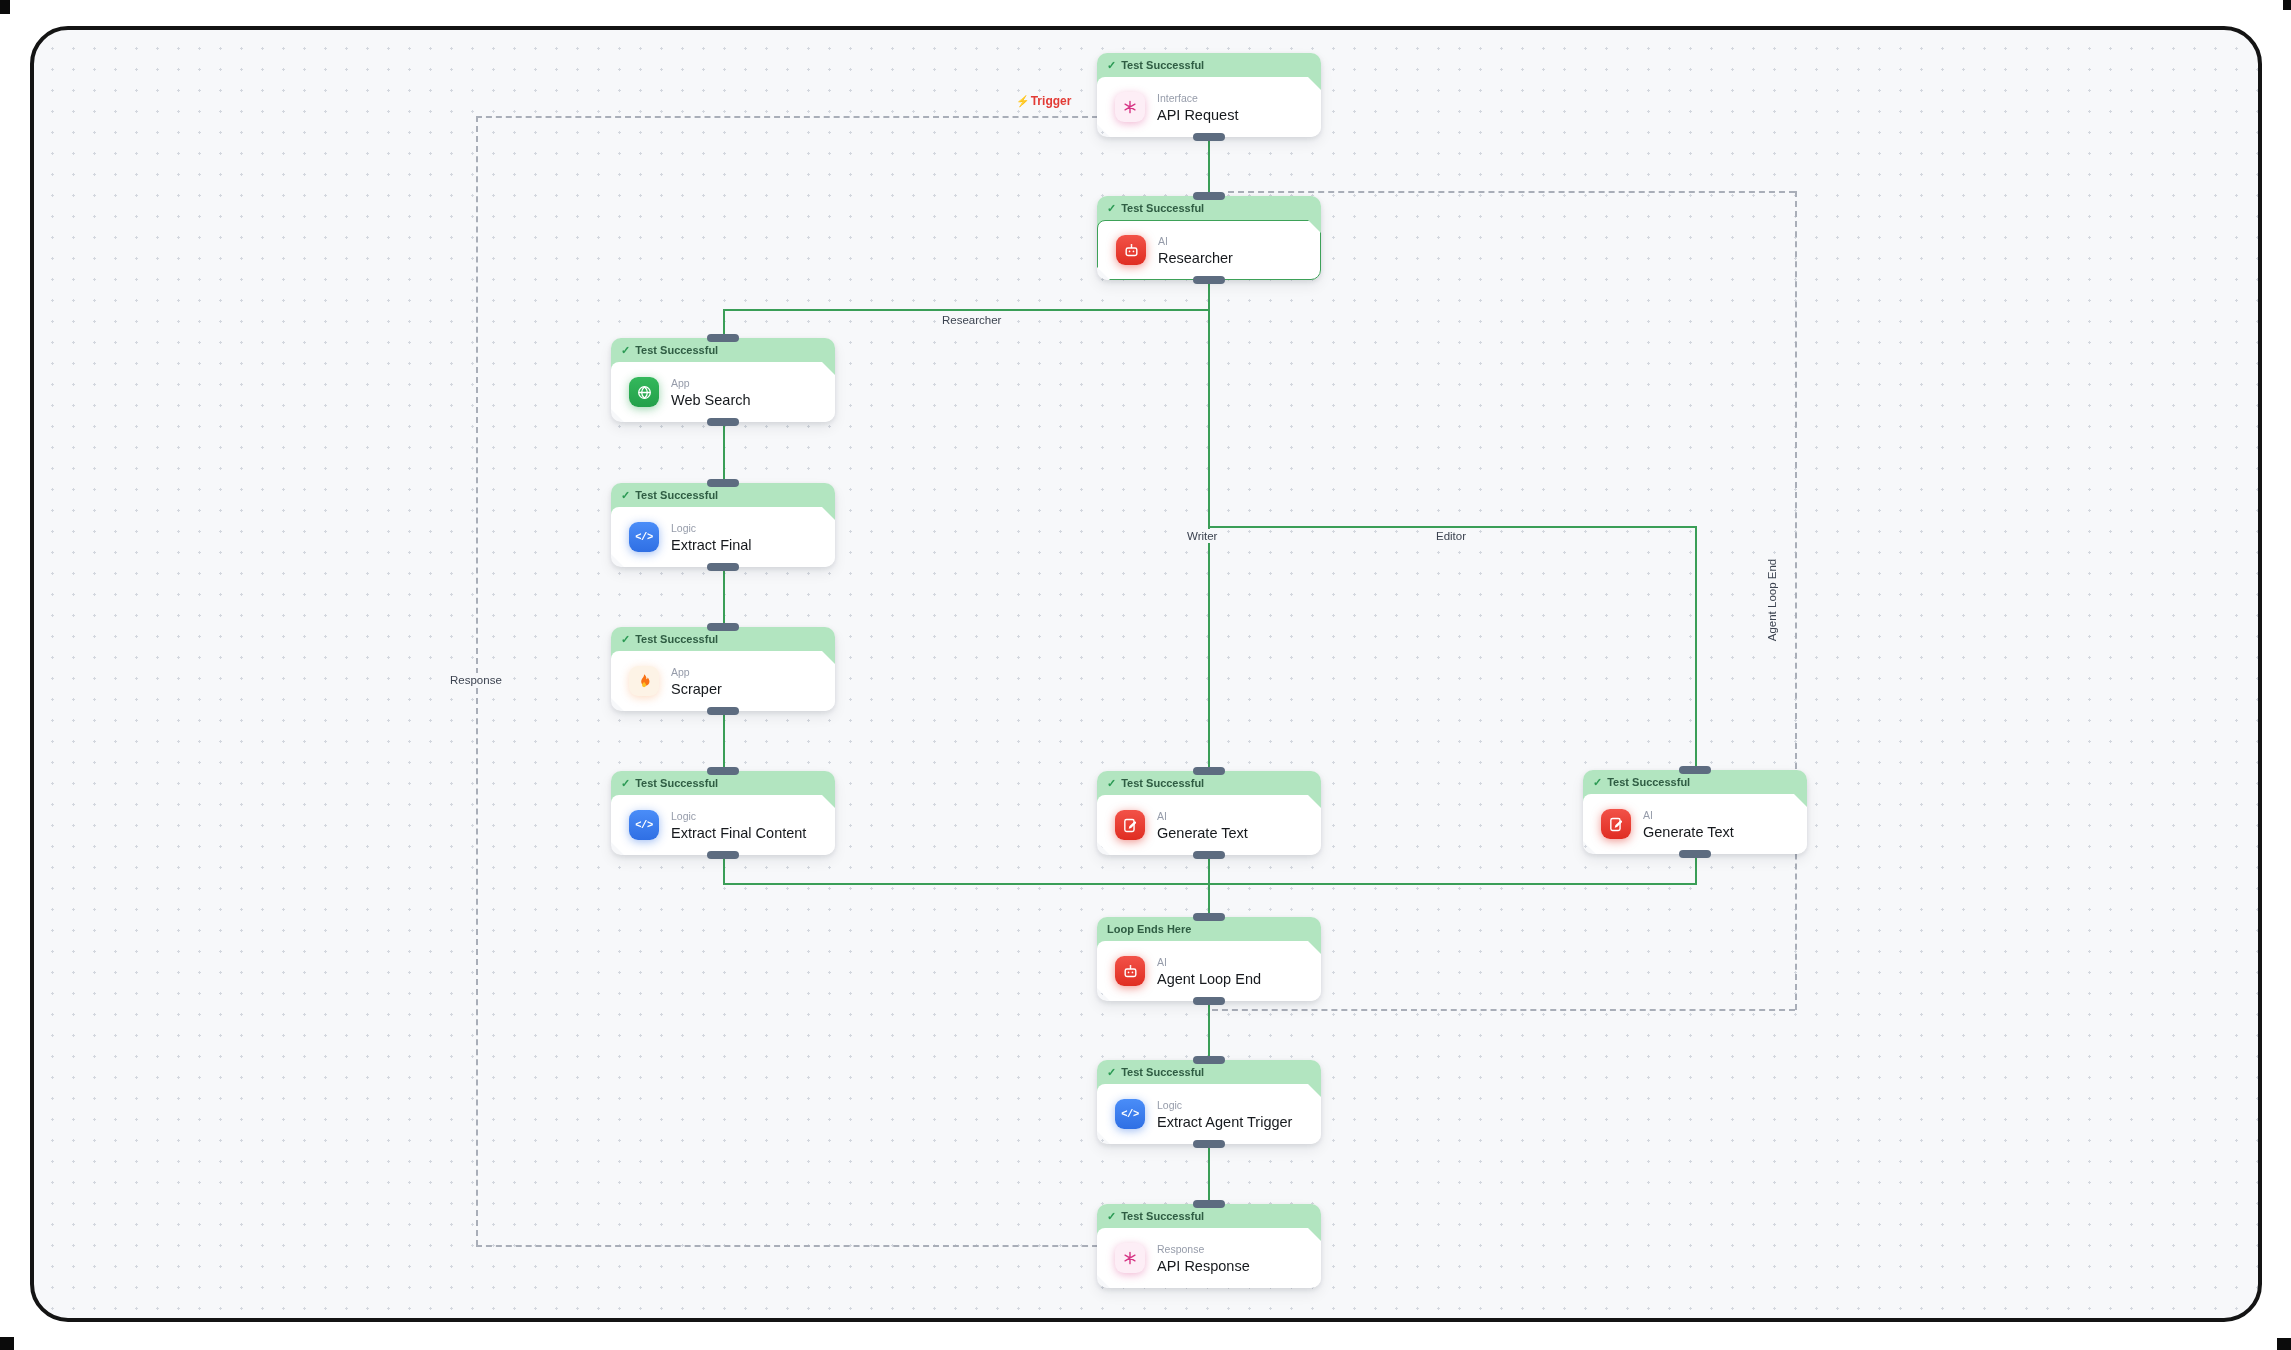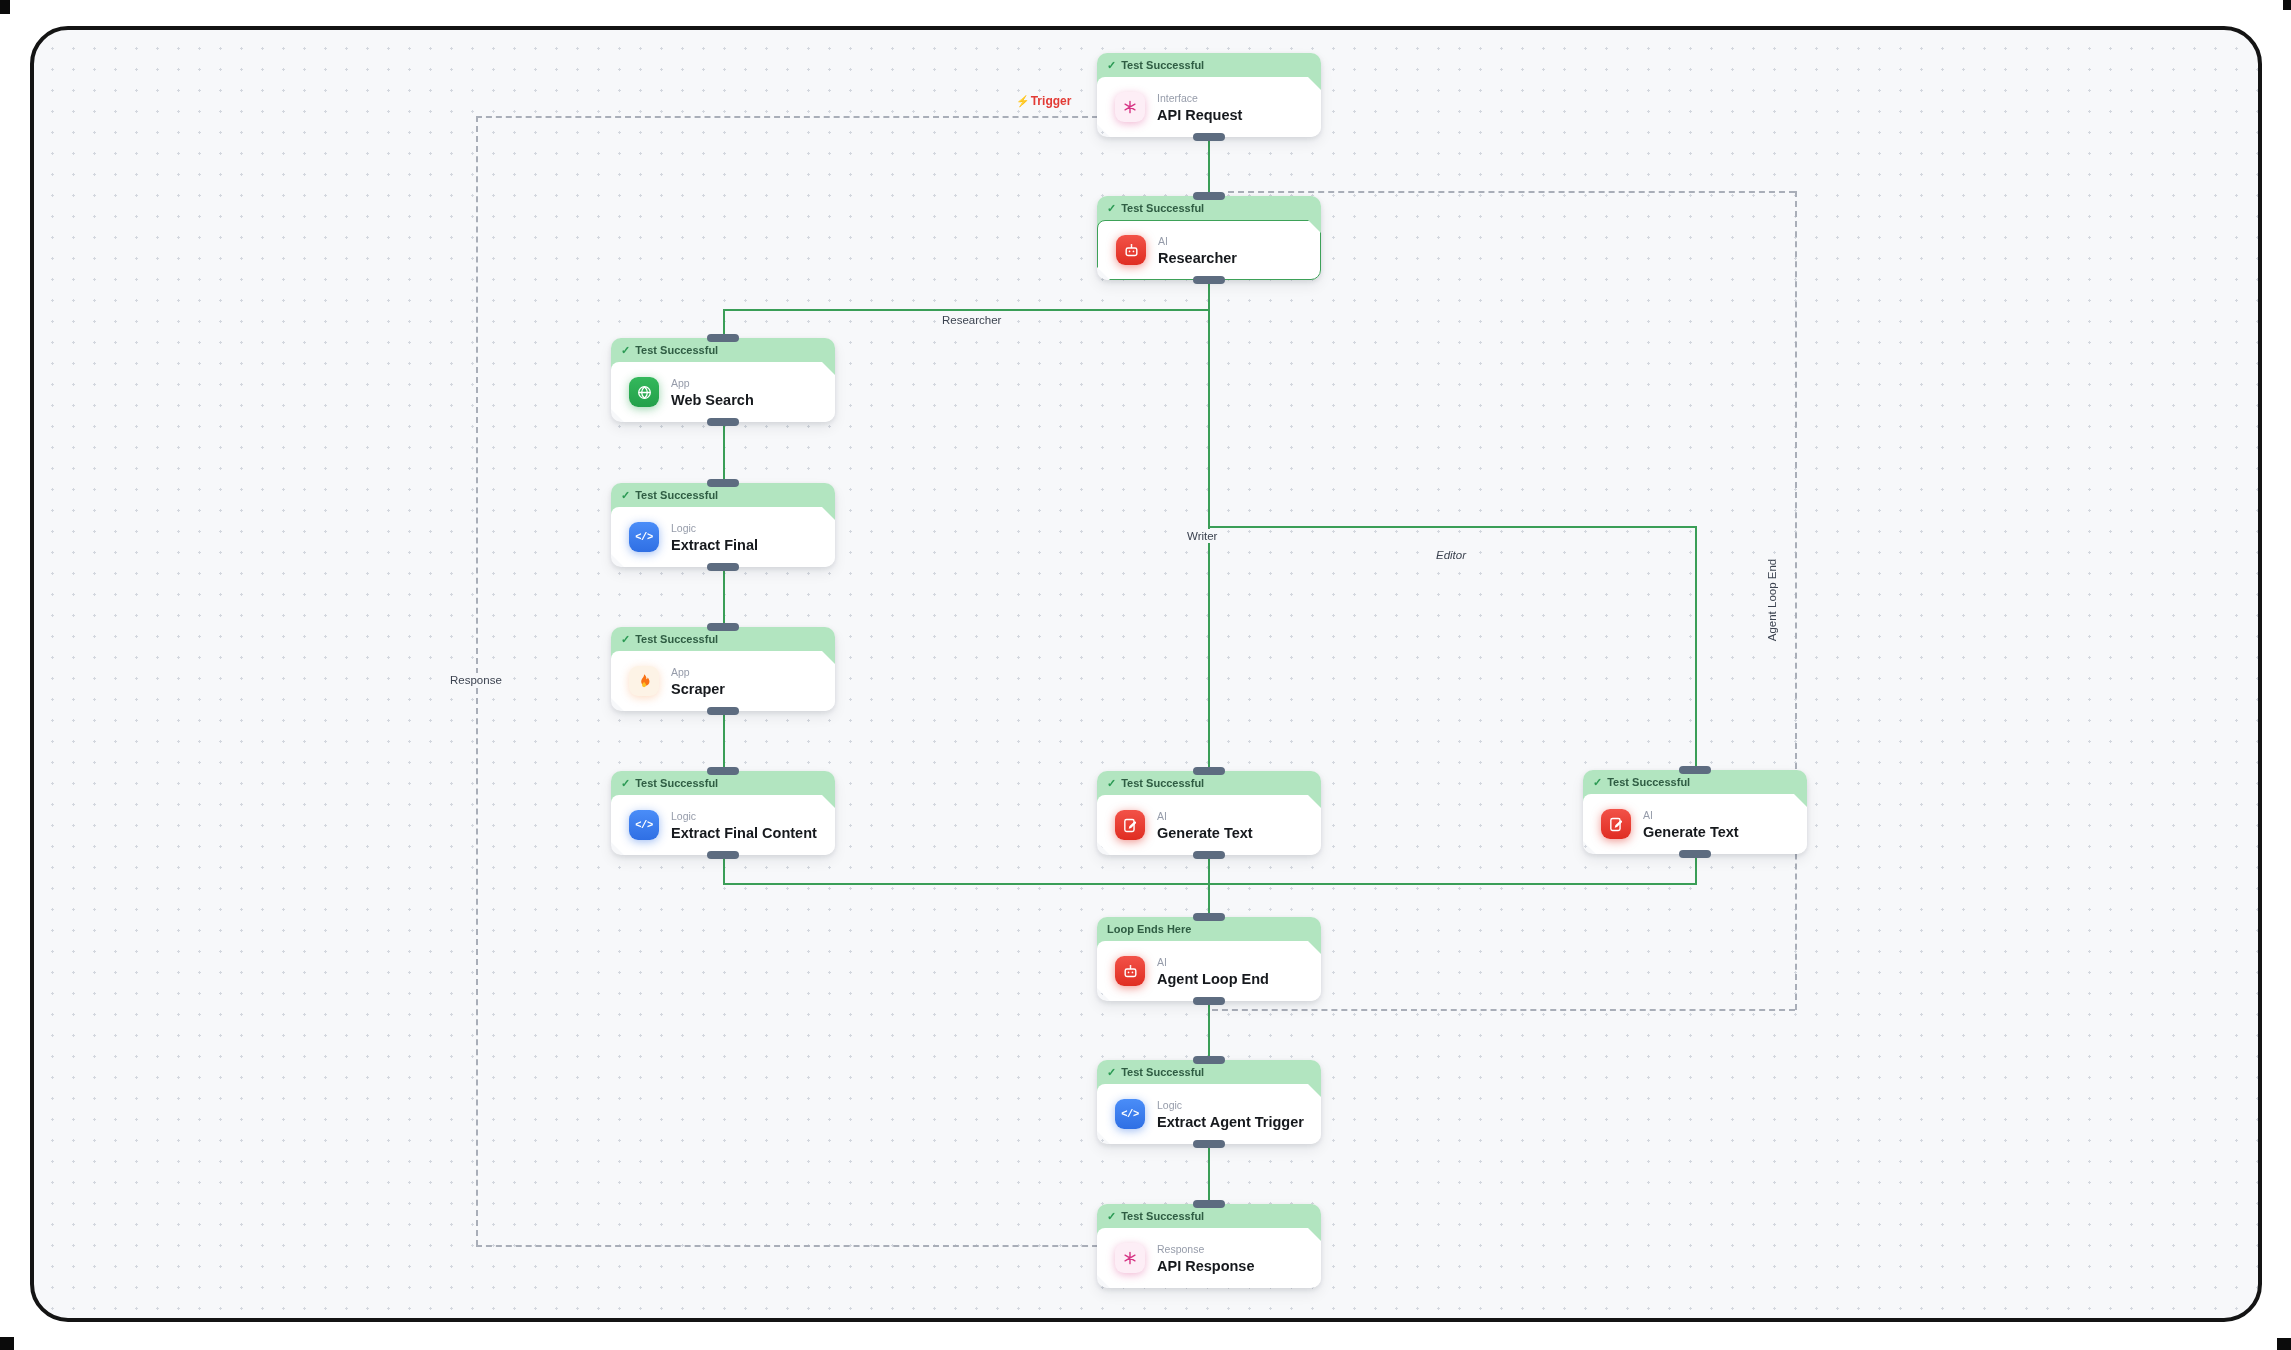--- a/index.html
+++ b/index.html
@@ -53,7 +53,7 @@
   .code-glyph { color:#fff; font-weight:700; font-size:10.5px; letter-spacing:-.5px;
     font-family:"Liberation Mono", monospace; }
   .node-cat { font-size:10.5px; color:#969caa; margin-bottom:3px; }
-  .node-title { font-size:14.5px; font-weight:700; color:#16191d; white-space:nowrap; }
+  .node-title { font-size:14.5px; font-weight:400; color:#16191d; white-space:nowrap; }
 
   .handle { position:absolute; width:32px; height:8px; border-radius:4px;
     background:#5d6c80; left:96px; z-index:4; cursor:crosshair; }

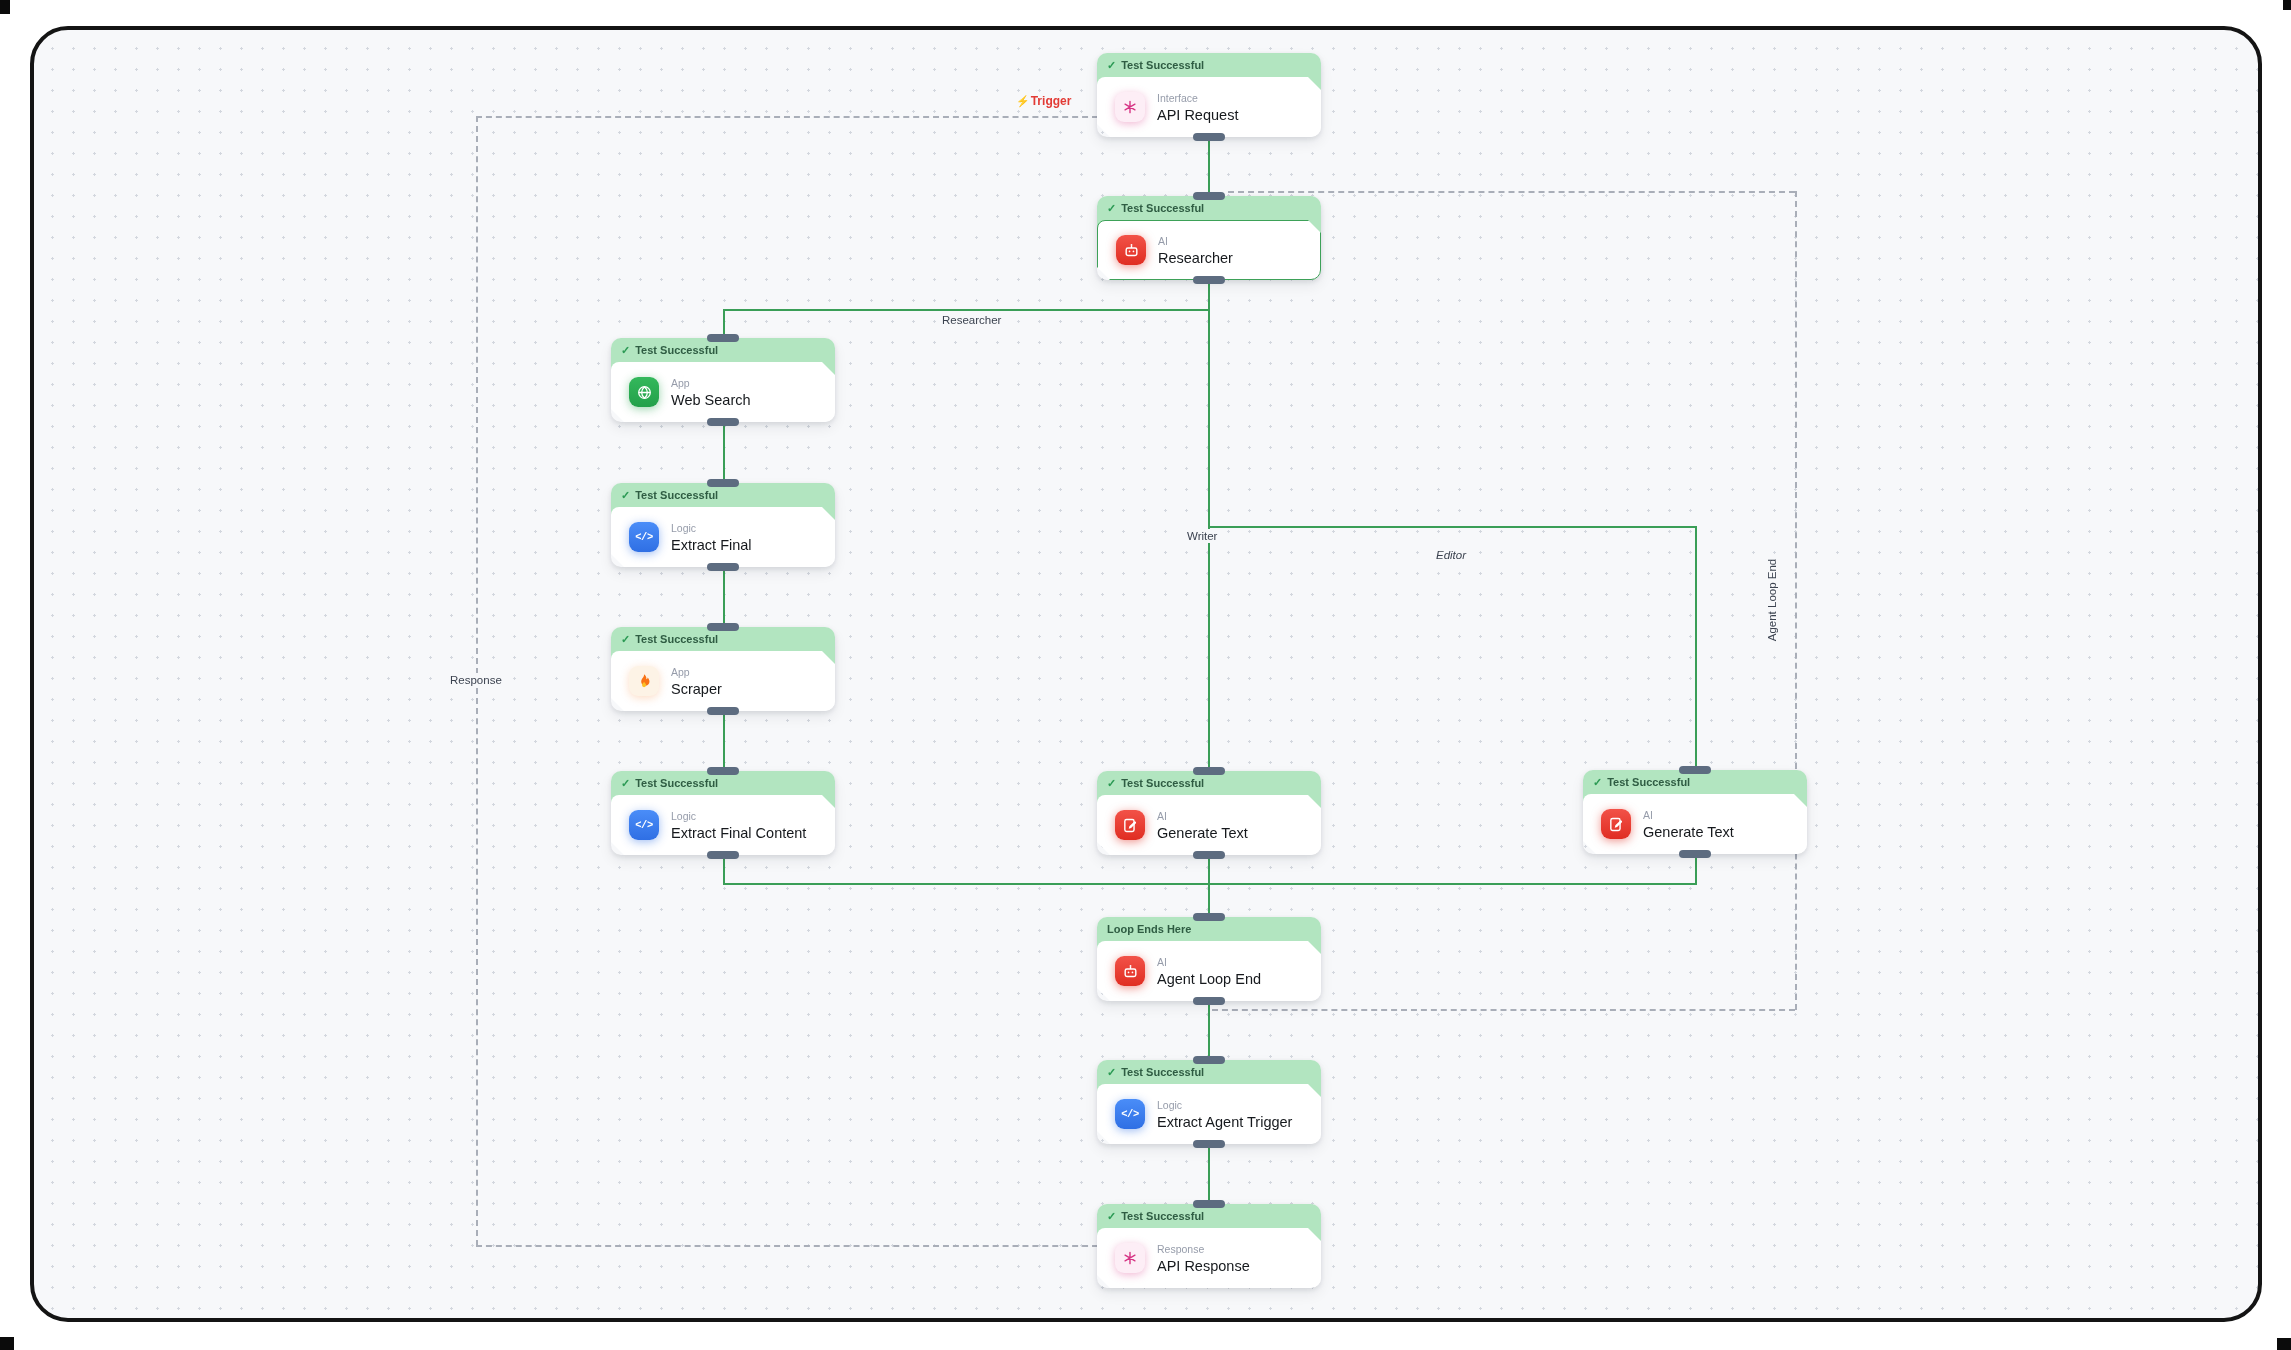--- a/index.html
+++ b/index.html
@@ -97,7 +97,7 @@
 <div class="trigger-label" style="left:1016px;top:94px;"><span class="bolt">⚡</span><span>Trigger</span></div>
 <div class="edge-label" style="left:938px;top:313px;">Researcher</div>
 <div class="edge-label" style="left:1183px;top:529px;">Writer</div>
-<div class="edge-label" style="left:1432px;top:548px;font-style:italic;">Editor</div>
+<div class="edge-label" style="left:1432px;top:529px;">Editor</div>
 <div class="edge-label" style="left:446px;top:673px;">Response</div>
 <div class="edge-label rot" style="left:1772px;top:600px;">Agent Loop End</div>
 

